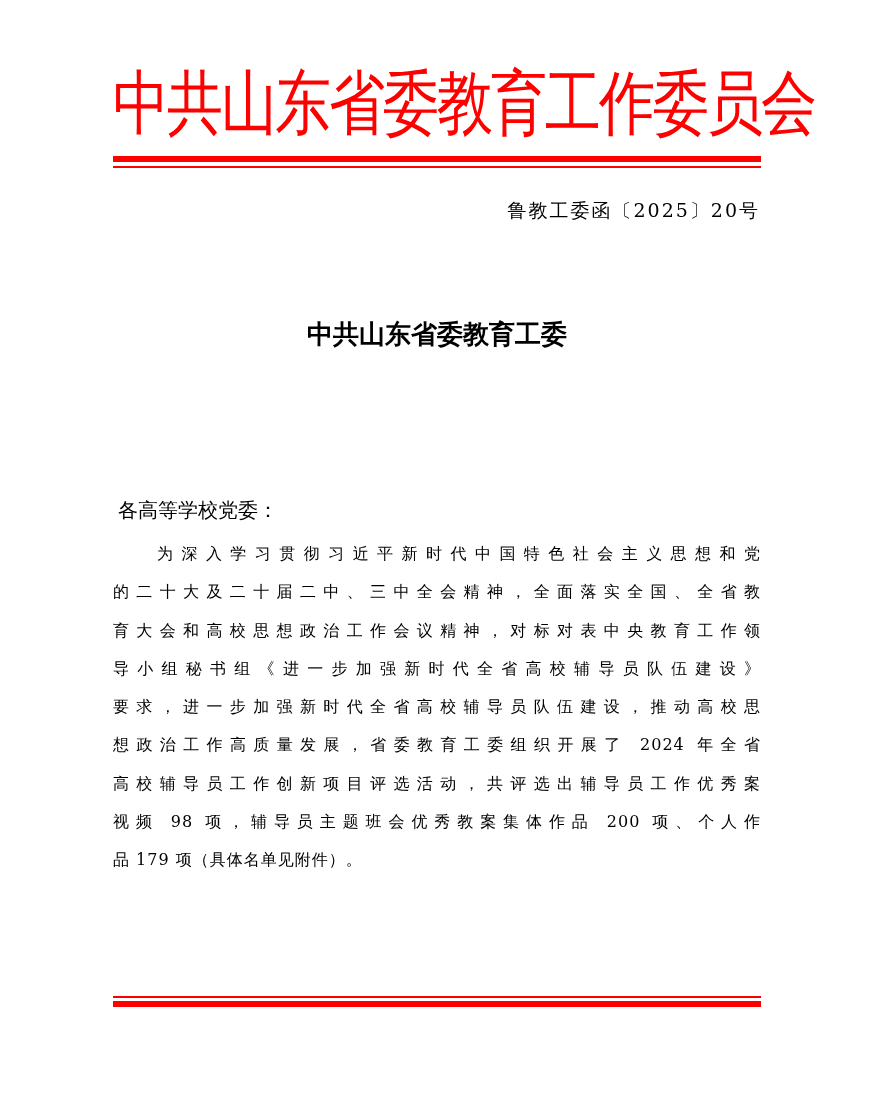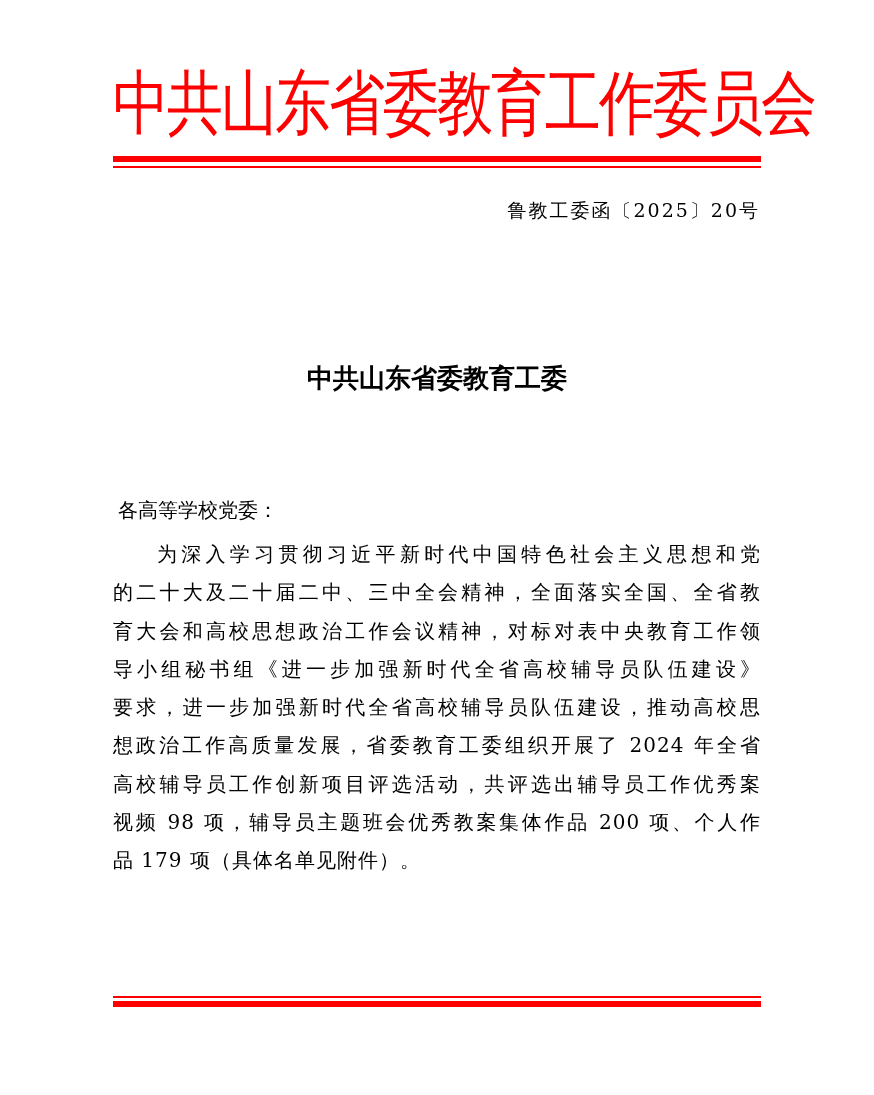--- a/index.html
+++ b/index.html
@@ -64,7 +64,7 @@
       line-height: 44px;
       font-family: "DejaVu Serif", "Liberation Serif", serif;
     }
-    .doc-title div { white-space: nowrap; margin-top: 44px; }
+    .doc-title div { white-space: nowrap; }
 
     .salutation {
       position: absolute;

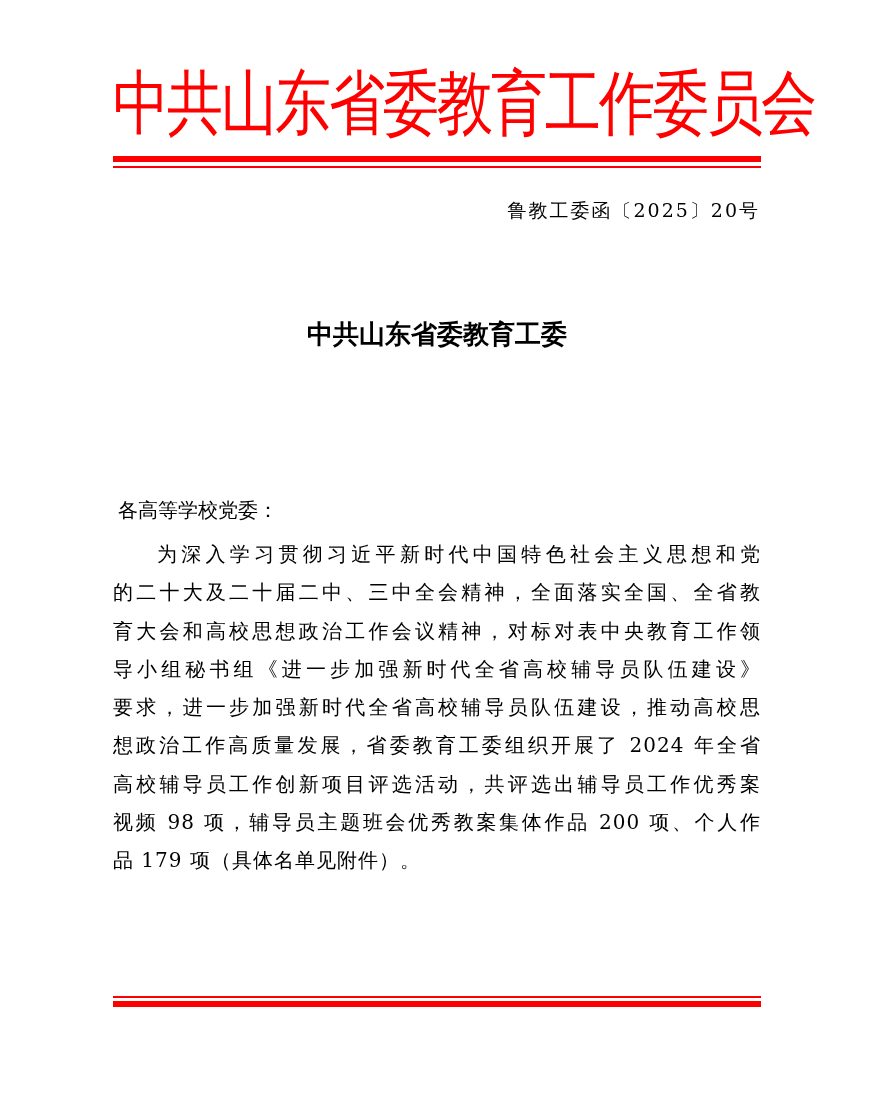--- a/index.html
+++ b/index.html
@@ -81,7 +81,7 @@
       left: 113px;
       top: 535px;
       width: 648px;
-      font-size: 20px;
+      font-size: 16px;
       line-height: 38.3px;
       font-family: "DejaVu Serif", "Liberation Serif", serif;
     }

